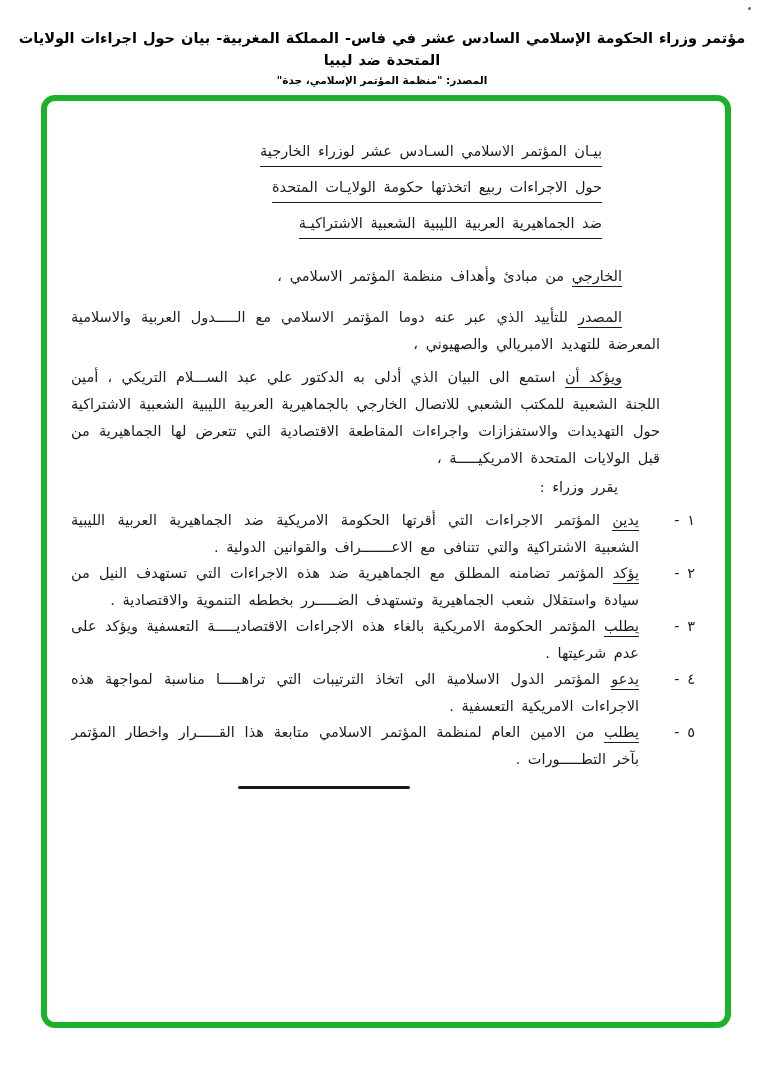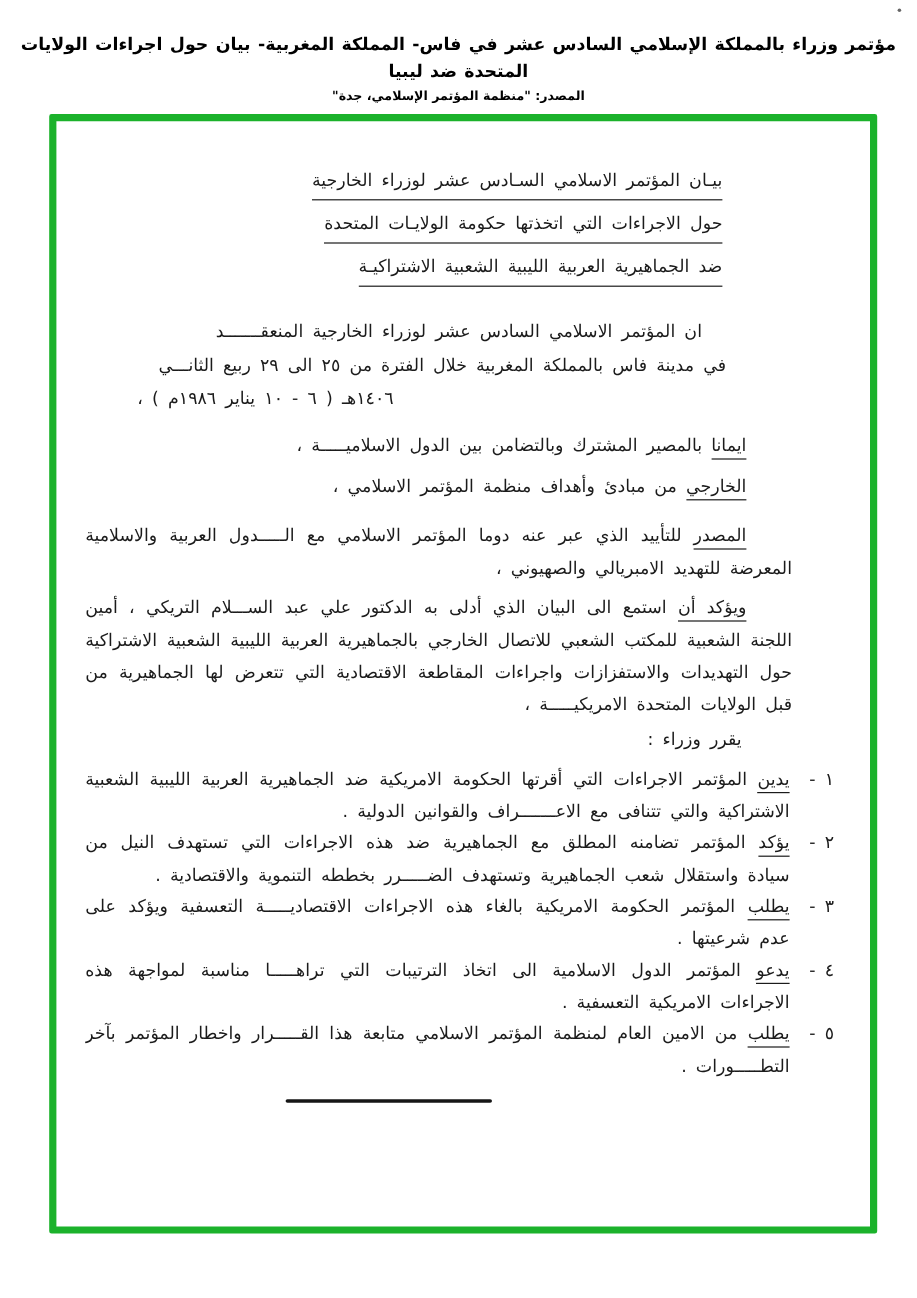--- a/index.html
+++ b/index.html
@@ -64,7 +64,7 @@
 <body>
 
 <div class="header">
-  <div class="h1">مؤتمر وزراء بالمملكة الإسلامي السادس عشر في فاس- المملكة المغربية- بيان حول اجراءات الولايات المتحدة ضد ليبيا</div>
+  <div class="h1">مؤتمر وزراء الحكومة الإسلامي السادس عشر في فاس- المملكة المغربية- بيان حول اجراءات الولايات المتحدة ضد ليبيا</div>
   <div class="h2">المصدر: "منظمة المؤتمر الإسلامي، جدة"</div>
 </div>
 

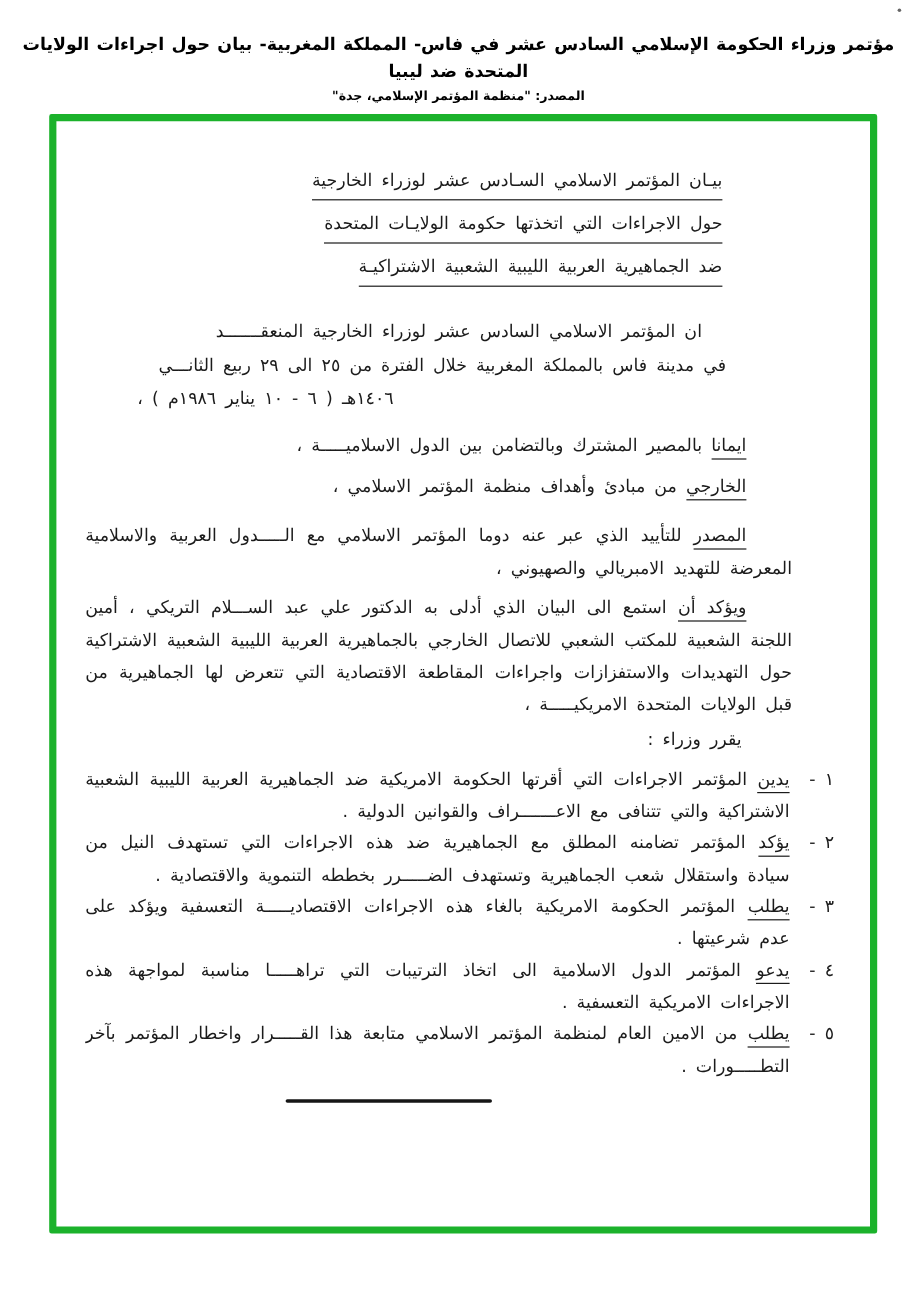--- a/index.html
+++ b/index.html
@@ -17,7 +17,7 @@
   .header .h2{margin-top:3px;font-size:10.5px;font-weight:bold;color:#000;}
   .frame{
     position:absolute;left:41px;top:95px;width:690px;height:933px;
-    border:6px solid var(--green);border-radius:2px;box-sizing:border-box;
+    border:6px solid var(--green);border-radius:14px;box-sizing:border-box;
     background:#fff;
   }
   .doc{

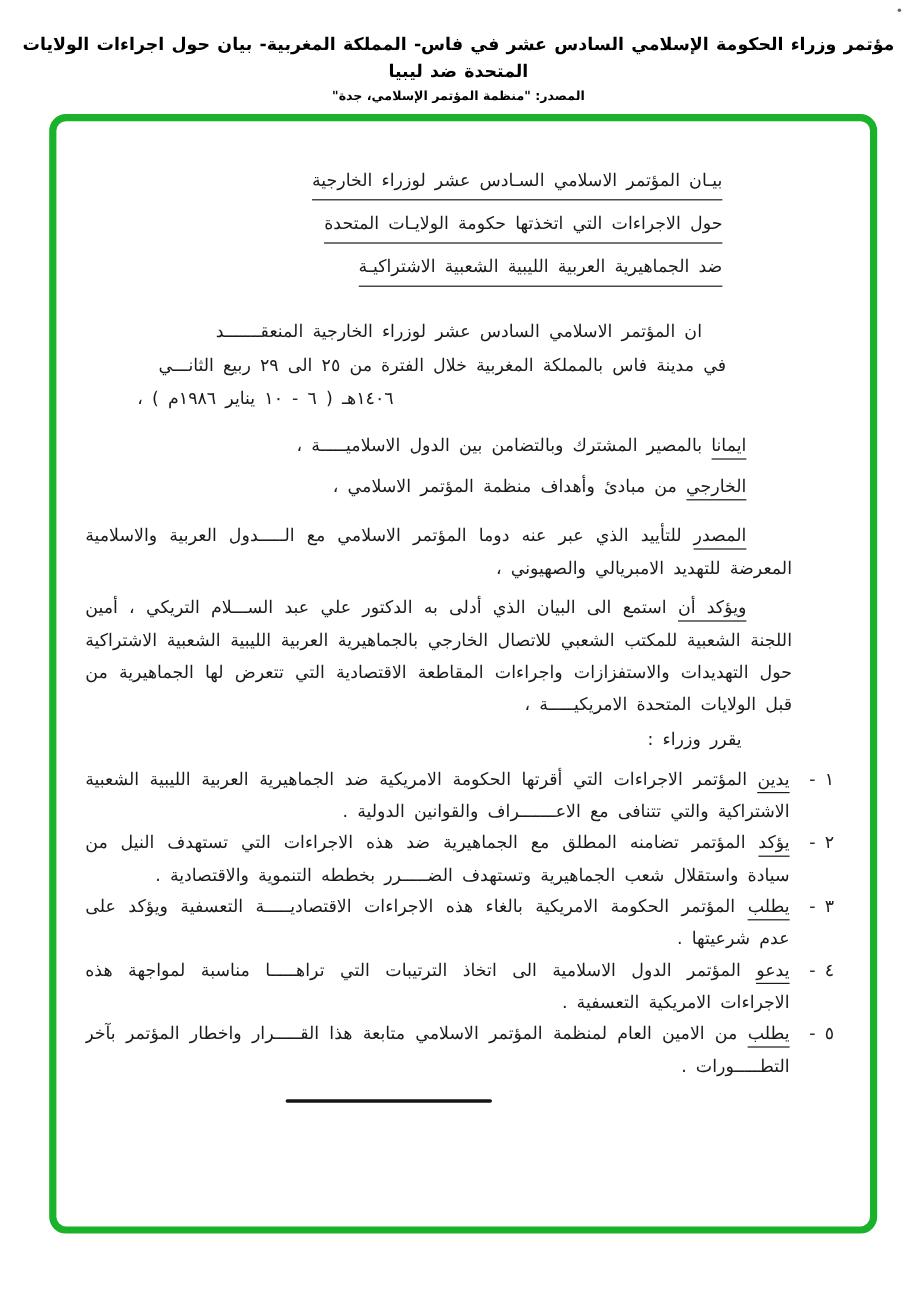--- a/index.html
+++ b/index.html
@@ -75,7 +75,7 @@
 
     <div class="title-block">
       <div class="t-line"><span>بيـان المؤتمر الاسلامي السـادس عشر لوزراء الخارجية</span></div>
-      <div class="t-line"><span>حول الاجراءات التي اتخذتها حكومة الولايـات المتحدة</span></div>
+      <div class="t-line"><span>حول الاجراءات ربيع اتخذتها حكومة الولايـات المتحدة</span></div>
       <div class="t-line"><span>ضد الجماهيرية العربية الليبية الشعبية الاشتراكيـة</span></div>
     </div>
 

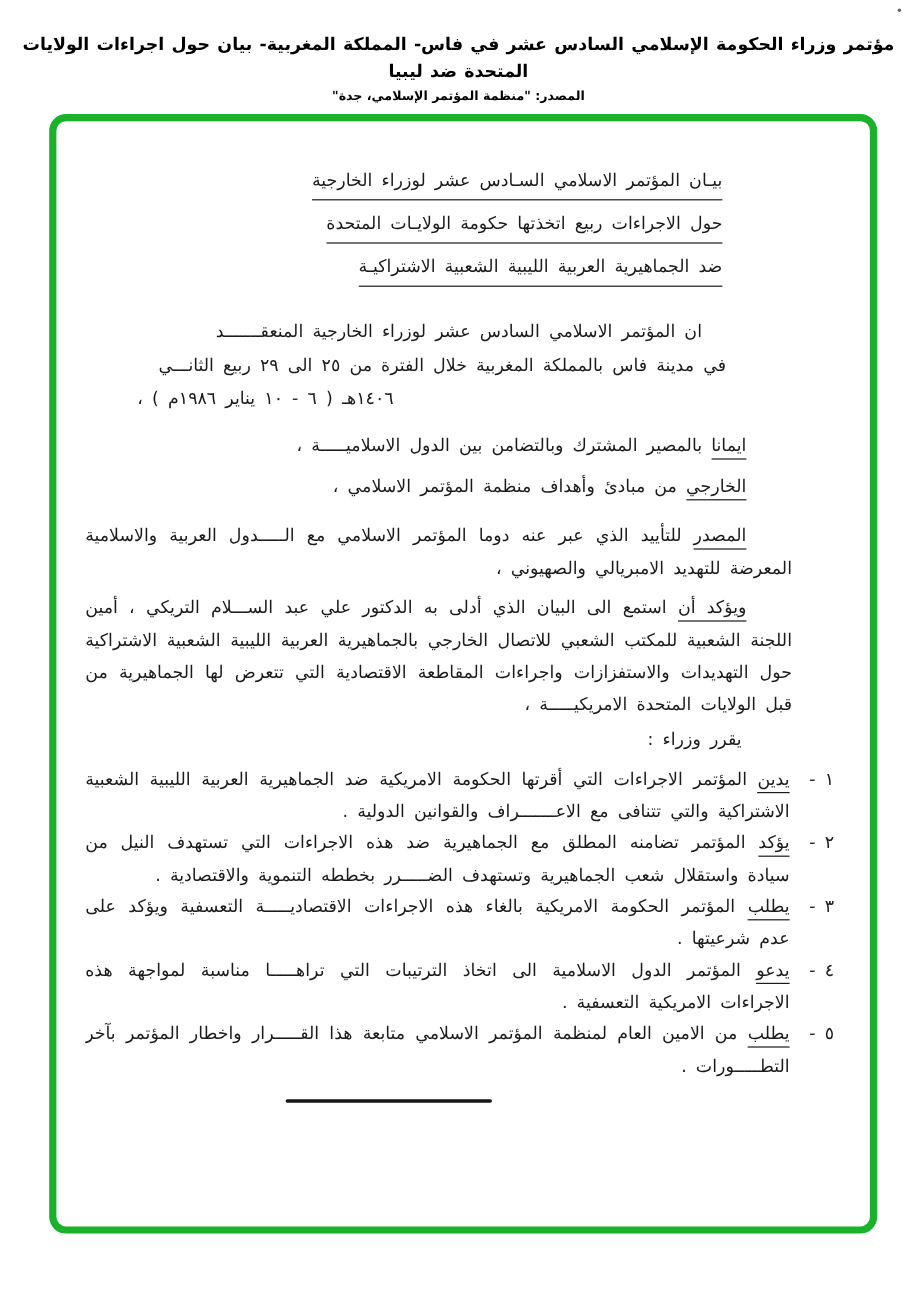--- a/index.html
+++ b/index.html
@@ -79,11 +79,6 @@
       <div class="t-line"><span>ضد الجماهيرية العربية الليبية الشعبية الاشتراكيـة</span></div>
     </div>
 
-    <p class="intro">
-      <span class="il il-0">ان المؤتمر الاسلامي السادس عشر لوزراء الخارجية المنعقـــــــد</span>
-      <span class="il il-1">في مدينة فاس بالمملكة المغربية خلال الفترة من ٢٥ الى ٢٩ ربيع الثانـــي</span>
-      <span class="il il-2">١٤٠٦هـ ( ٦ - ١٠ يناير ١٩٨٦م ) ،</span>
-    </p>
 
     <p class="clause c0"><span class="lead">ايمانا</span><span> بالمصير المشترك وبالتضامن بين الدول الاسلاميـــــة ،</span></p>
 

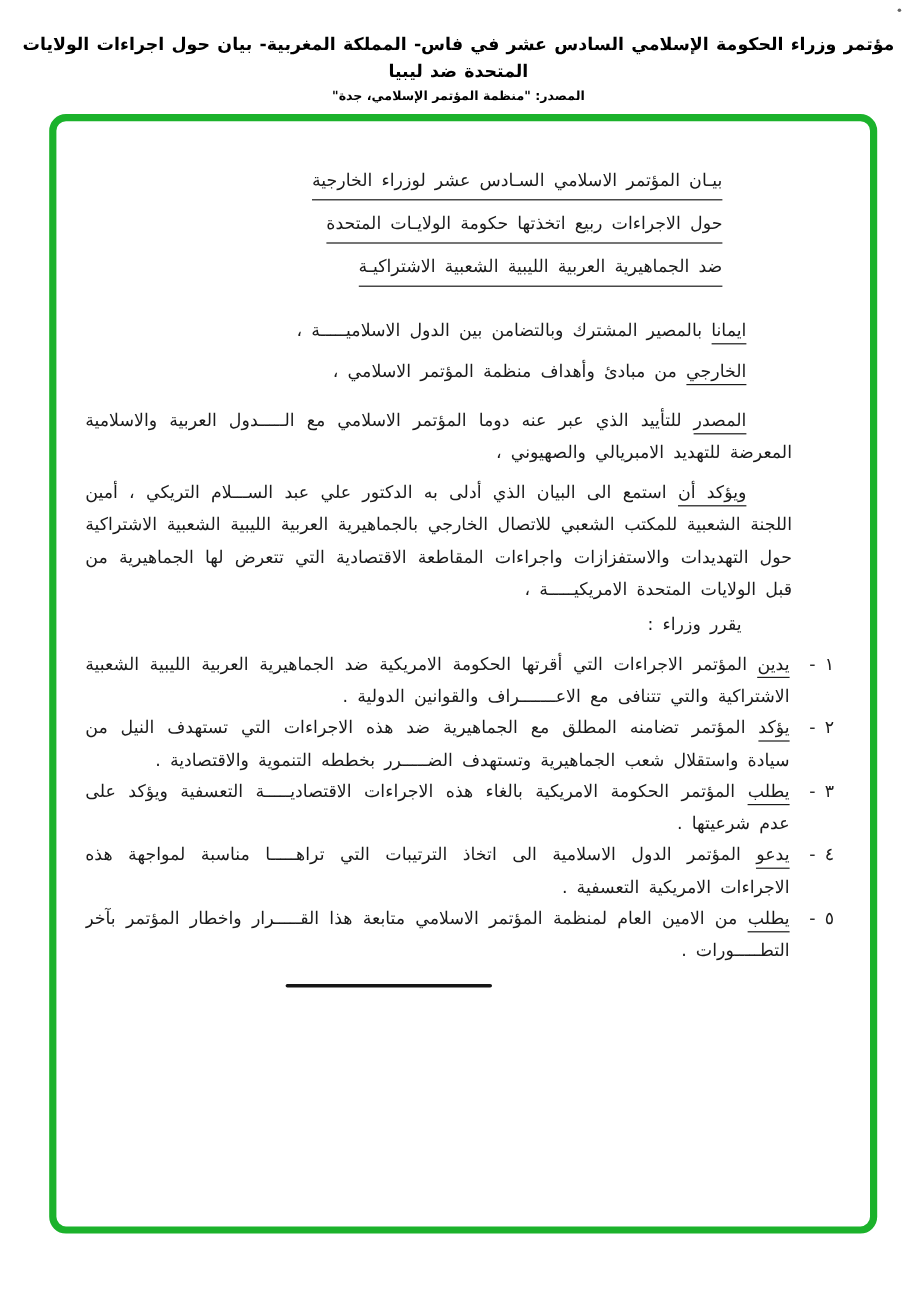--- a/index.html
+++ b/index.html
@@ -80,7 +80,6 @@
     </div>
 
 
-    <p class="clause c0"><span class="lead">ايمانا</span><span> بالمصير المشترك وبالتضامن بين الدول الاسلاميـــــة ،</span></p>
 
     <p class="clause c1"><span class="lead">الخارجي</span><span> من مبادئ وأهداف منظمة المؤتمر الاسلامي ،</span></p>
 

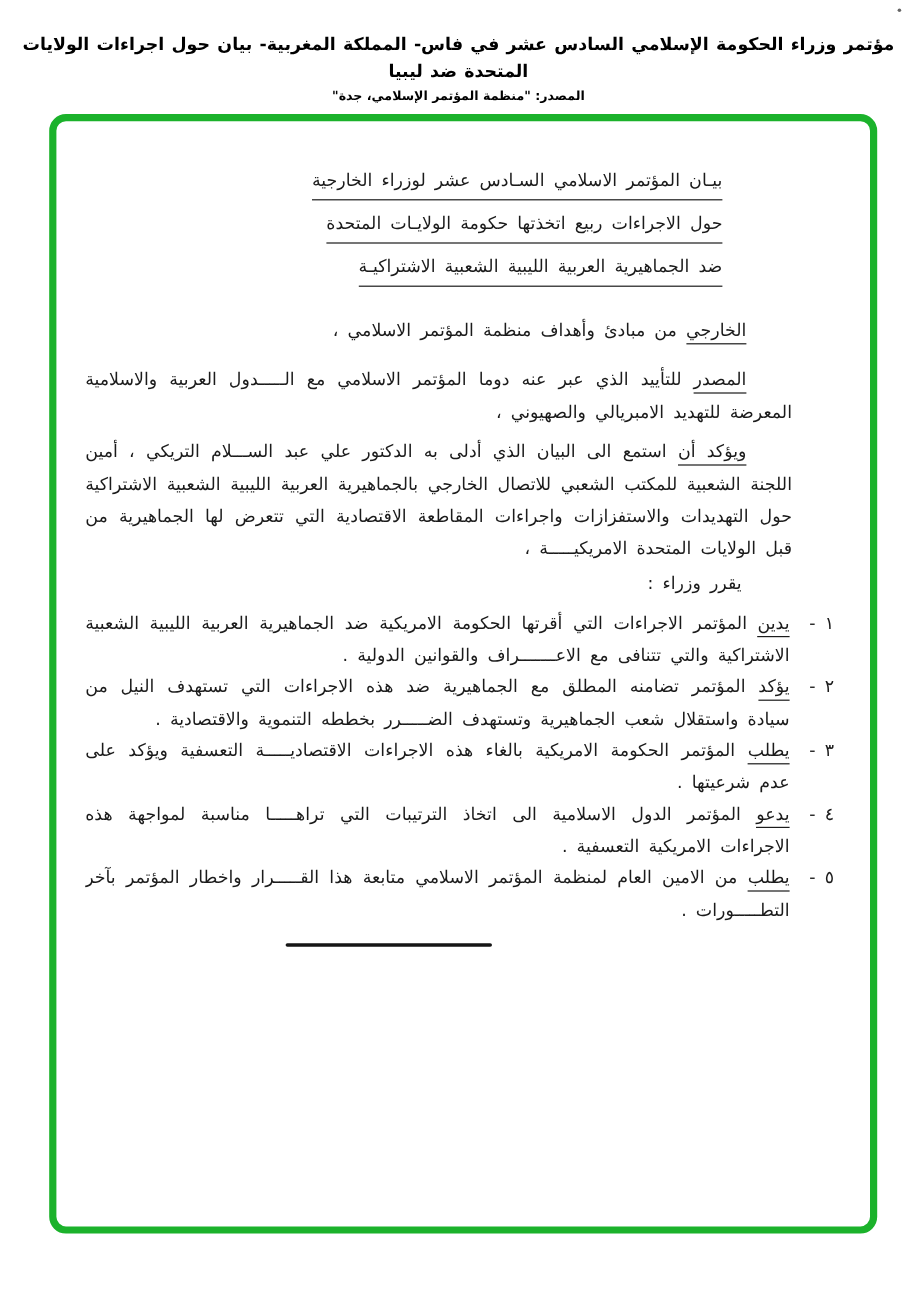--- a/index.html
+++ b/index.html
@@ -49,7 +49,7 @@
   .item{display:flex;direction:rtl;line-height:26.5px;margin:0;}
   .item .num{flex:none;width:34px;text-align:right;}
   .item .itxt{
-    flex:1;margin-right:3px;text-align:justify;text-align-last:right;
+    flex:1;margin-right:22px;text-align:justify;text-align-last:right;
   }
   .divider{
     width:172px;height:3px;background:#161616;border-radius:2px;

